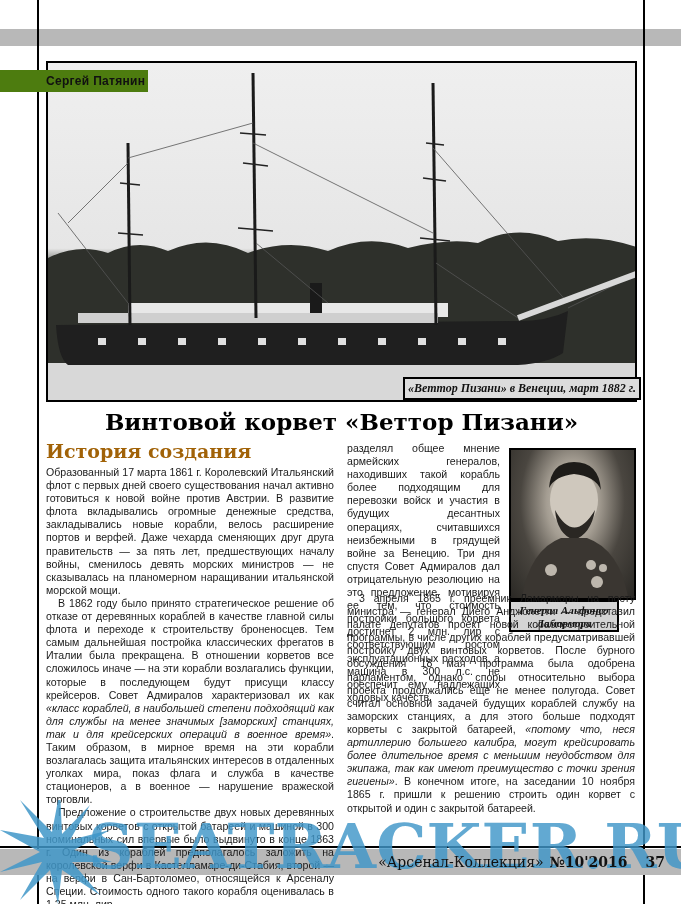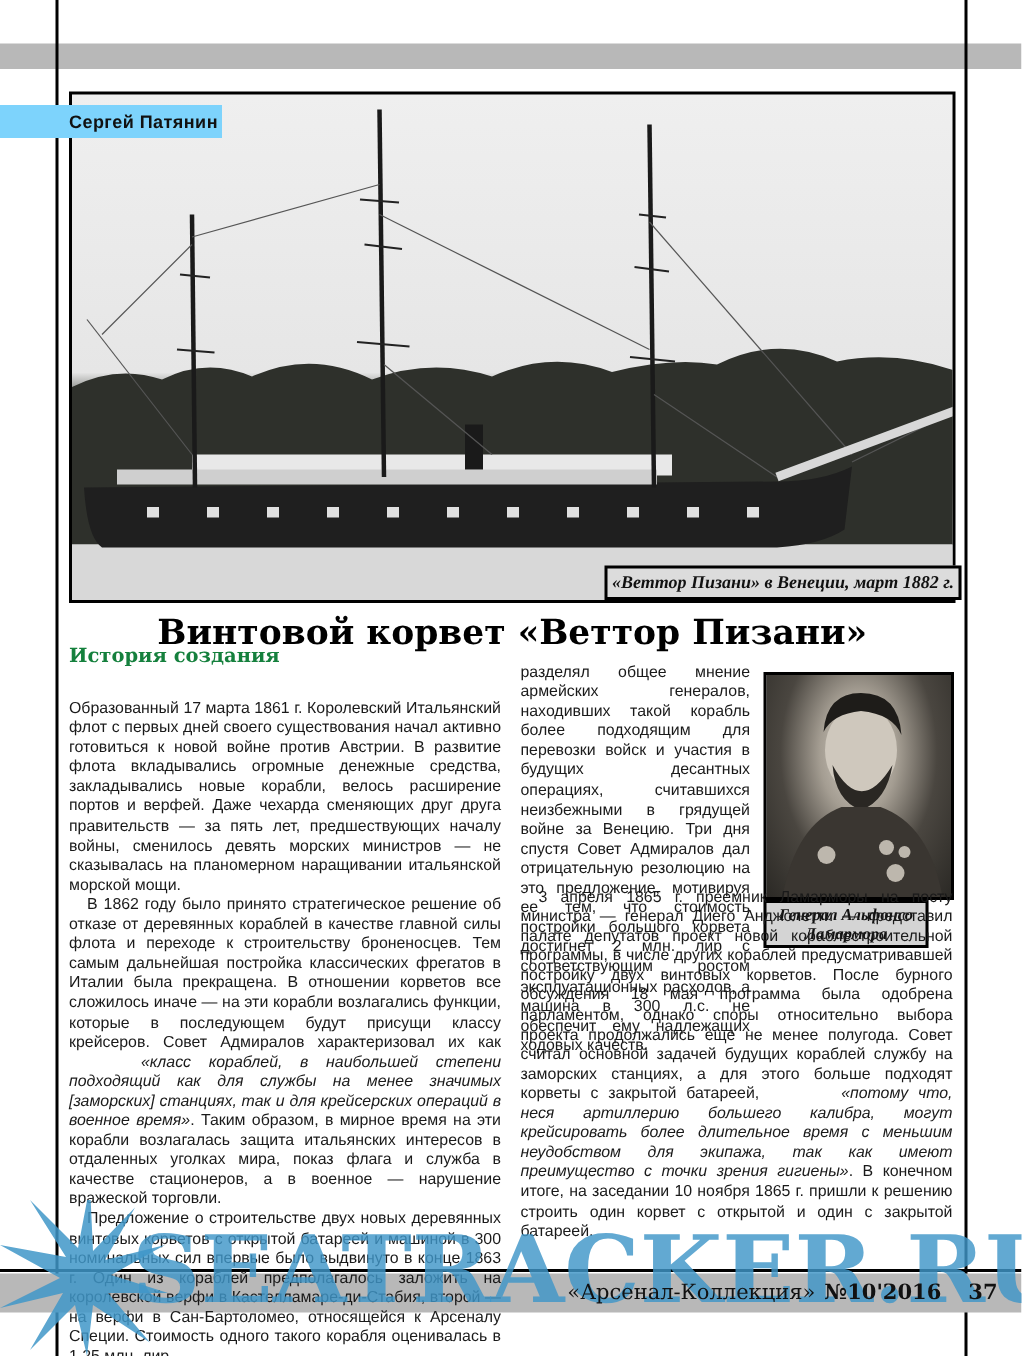--- a/index.html
+++ b/index.html
@@ -20,7 +20,7 @@
   .photo svg { position: absolute; left: 0; top: 0; }
   .author-tag {
     position: absolute; left: 0; top: 70px; height: 22px; width: 148px;
-    background: #7dd3fc; font-weight: bold; font-size: 12px; line-height: 22px;
+    background: #4d7c0f; font-weight: bold; font-size: 12px; line-height: 22px;
     padding-left: 46px; box-sizing: border-box; letter-spacing: 0.3px; color: #111;
   }
   .photo-caption {

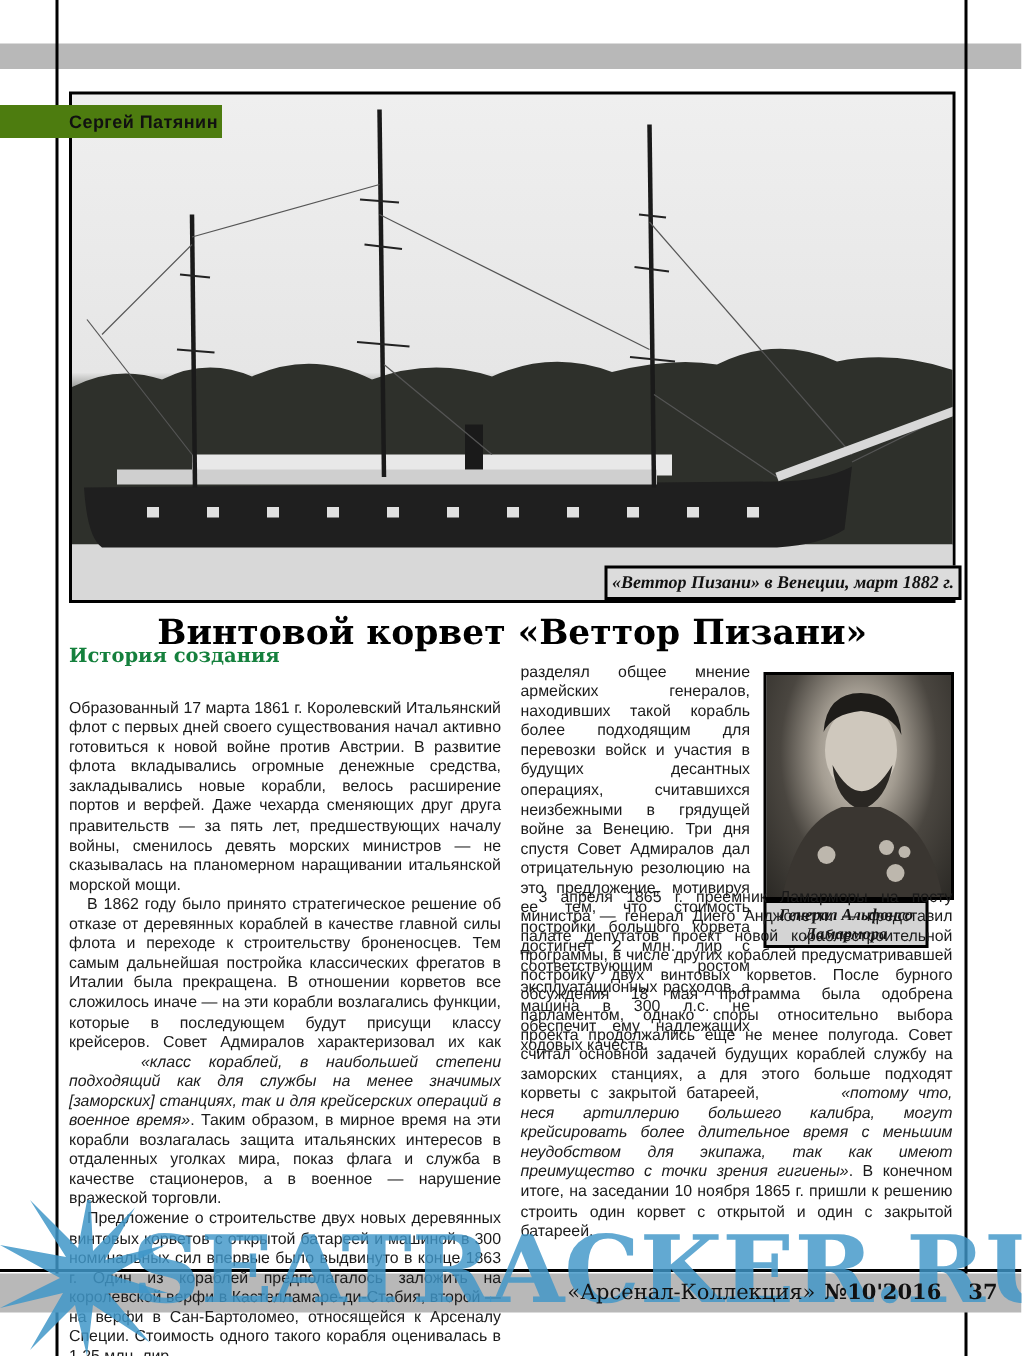--- a/index.html
+++ b/index.html
@@ -35,8 +35,8 @@
     font-size: 23px; line-height: 32px; color: #000000;
   }
   .subtitle {
-    position: absolute; left: 46px; top: 430px;
-    font-family: "DejaVu Serif", serif; font-weight: bold; font-size: 13px; color: #15803d;
+    position: absolute; left: 46px; top: 440px;
+    font-family: "DejaVu Serif", serif; font-weight: bold; font-size: 19px; color: #a16207;
   }
   .col {
     position: absolute; font-size: 10.6px; line-height: 13.1px; text-align: justify; color: #1a1a1a;

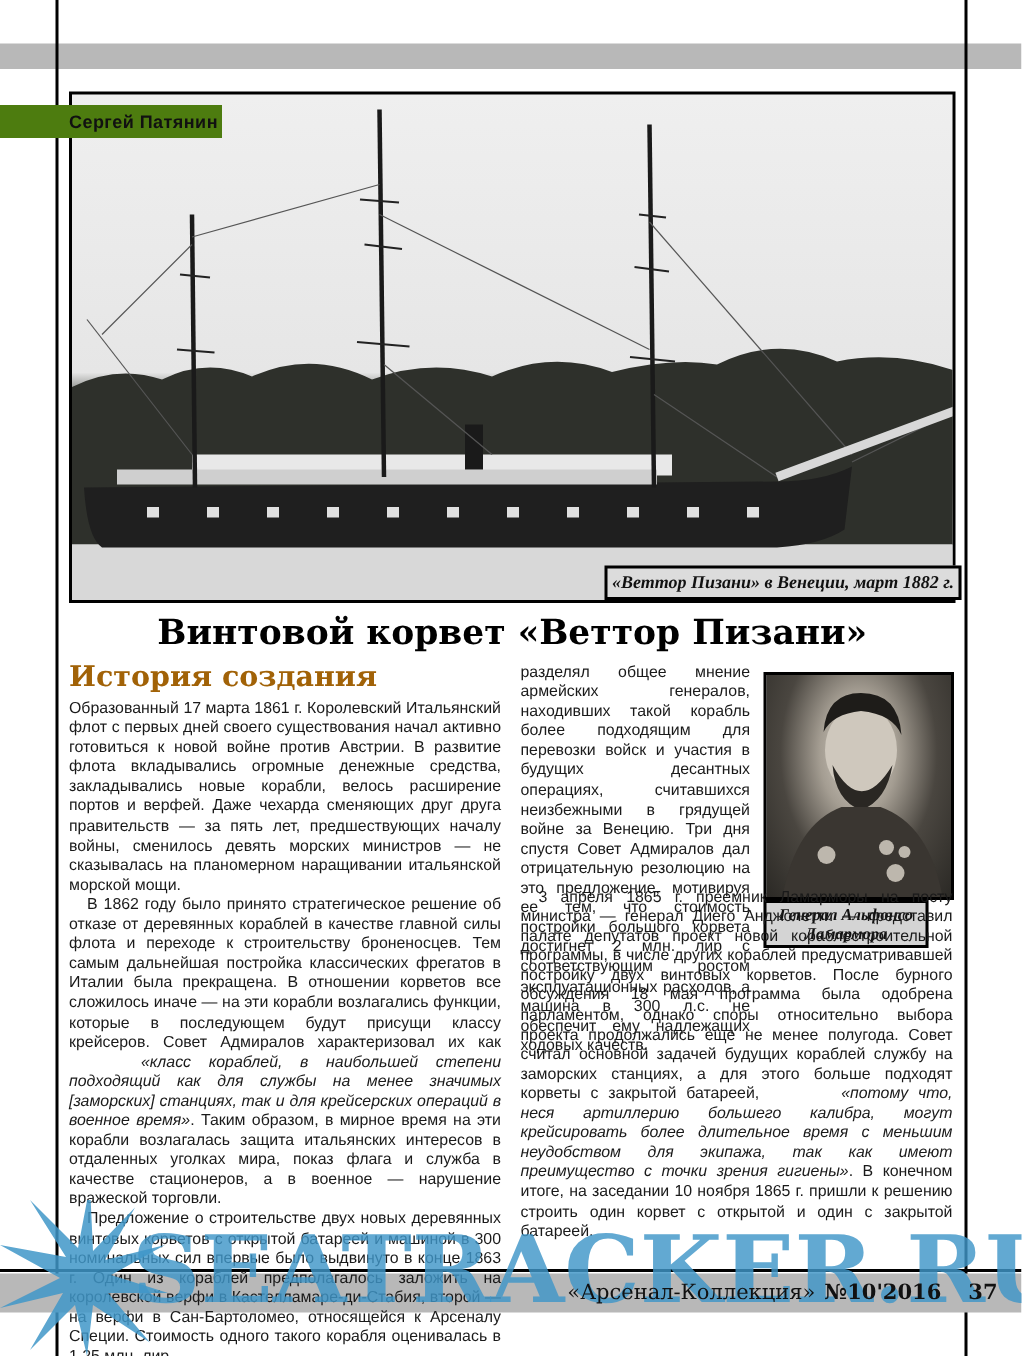--- a/index.html
+++ b/index.html
@@ -46,7 +46,7 @@
   .col1 { left: 46px; top: 466px; width: 288px; }
   .col2a { left: 347px; top: 442px; width: 153px; }
   .col2b { left: 347px; top: 592px; width: 288px; }
-  em { font-style: italic; margin-left: 48px; }
+  em { font-style: italic; }
 
   .portrait {
     position: absolute; left: 509px; top: 448px; width: 127px; height: 152px;

